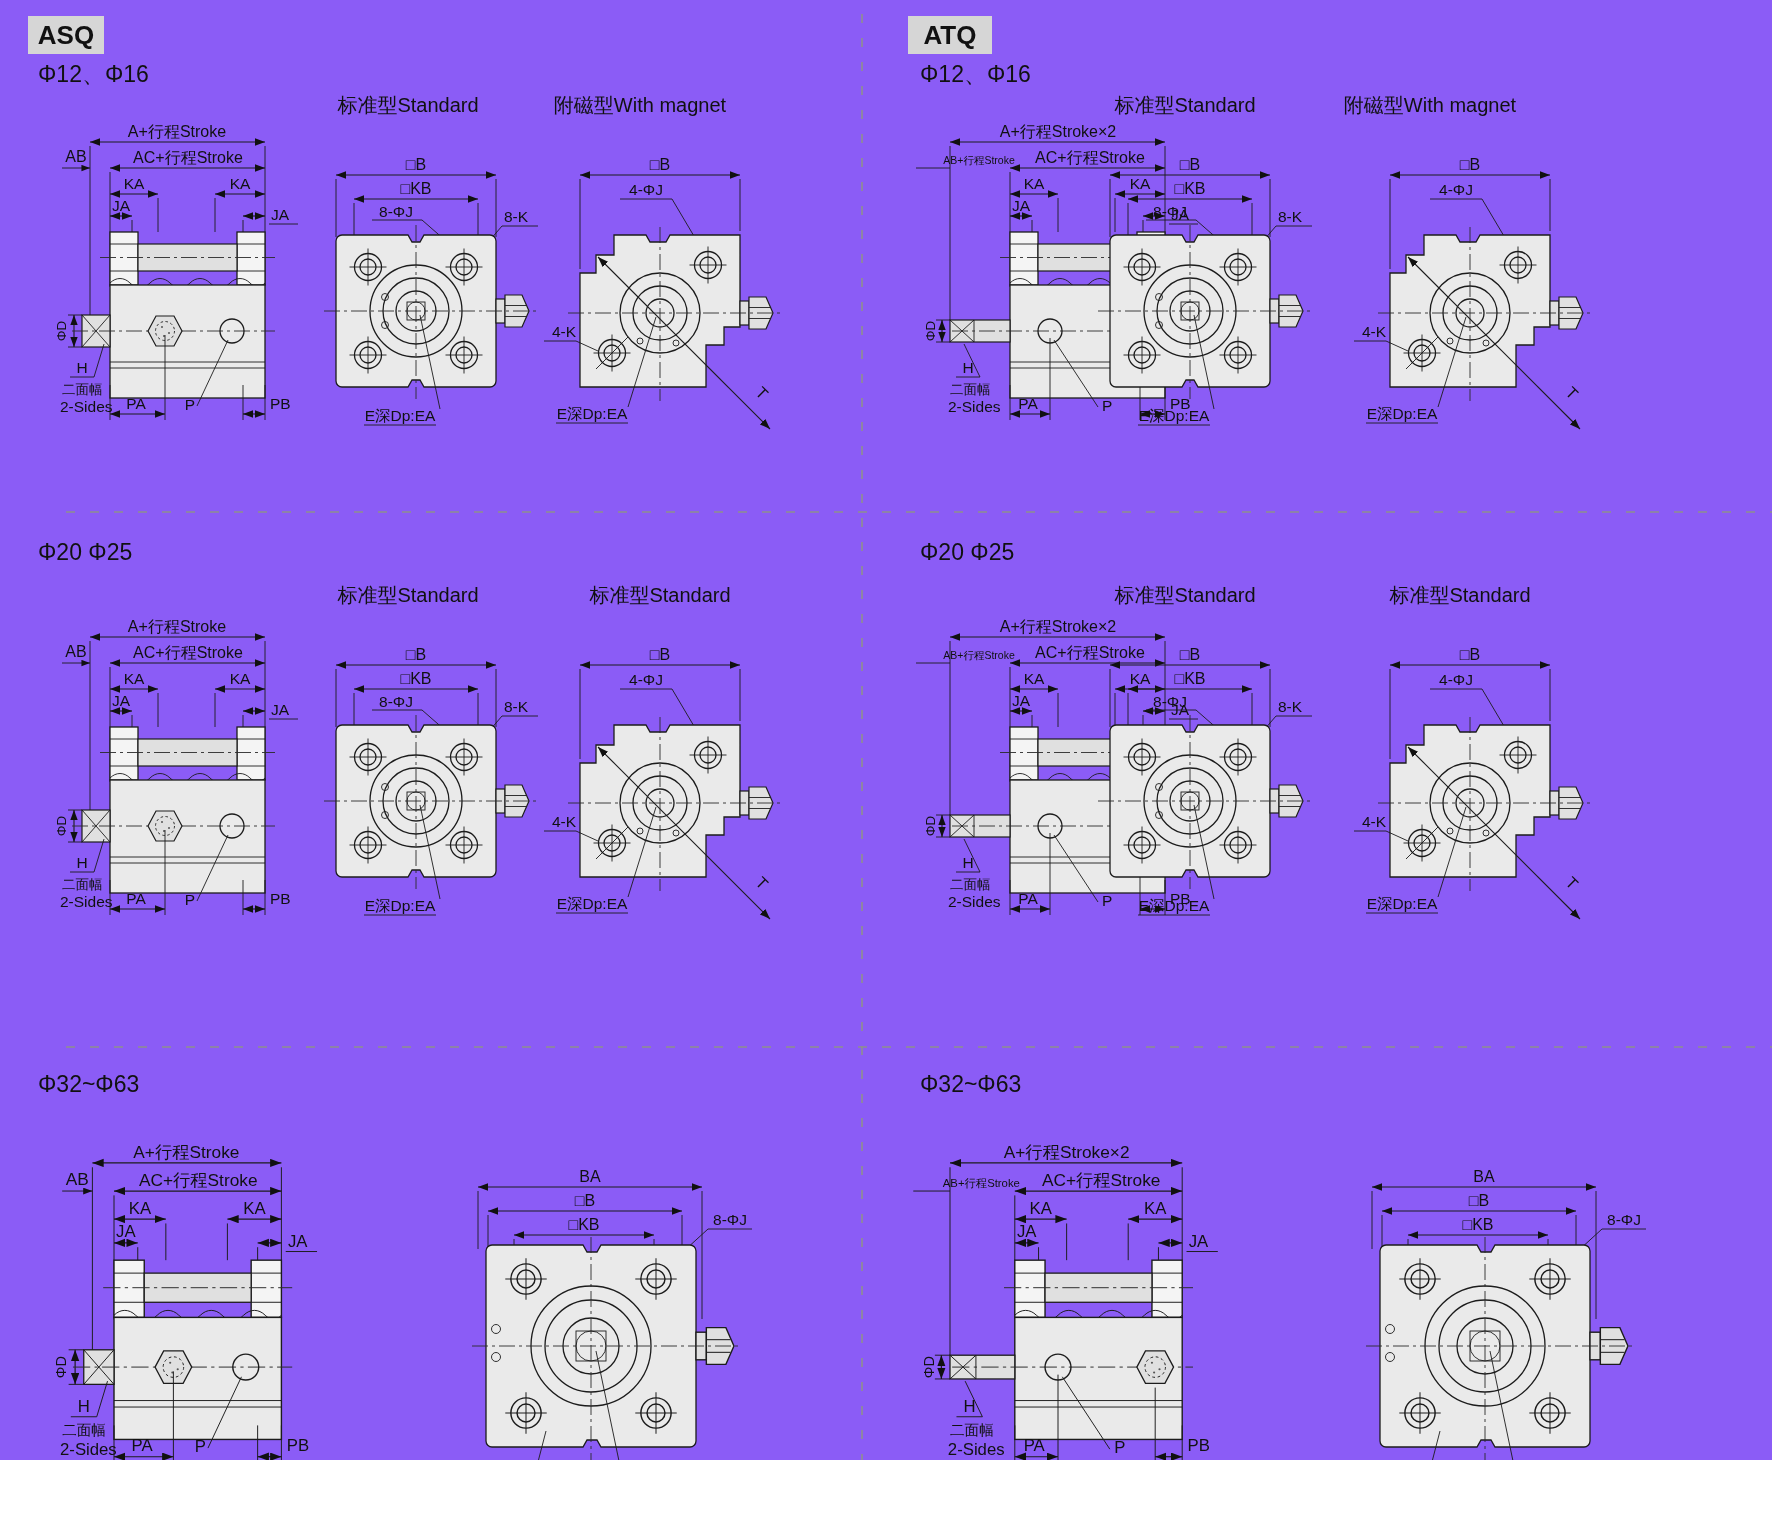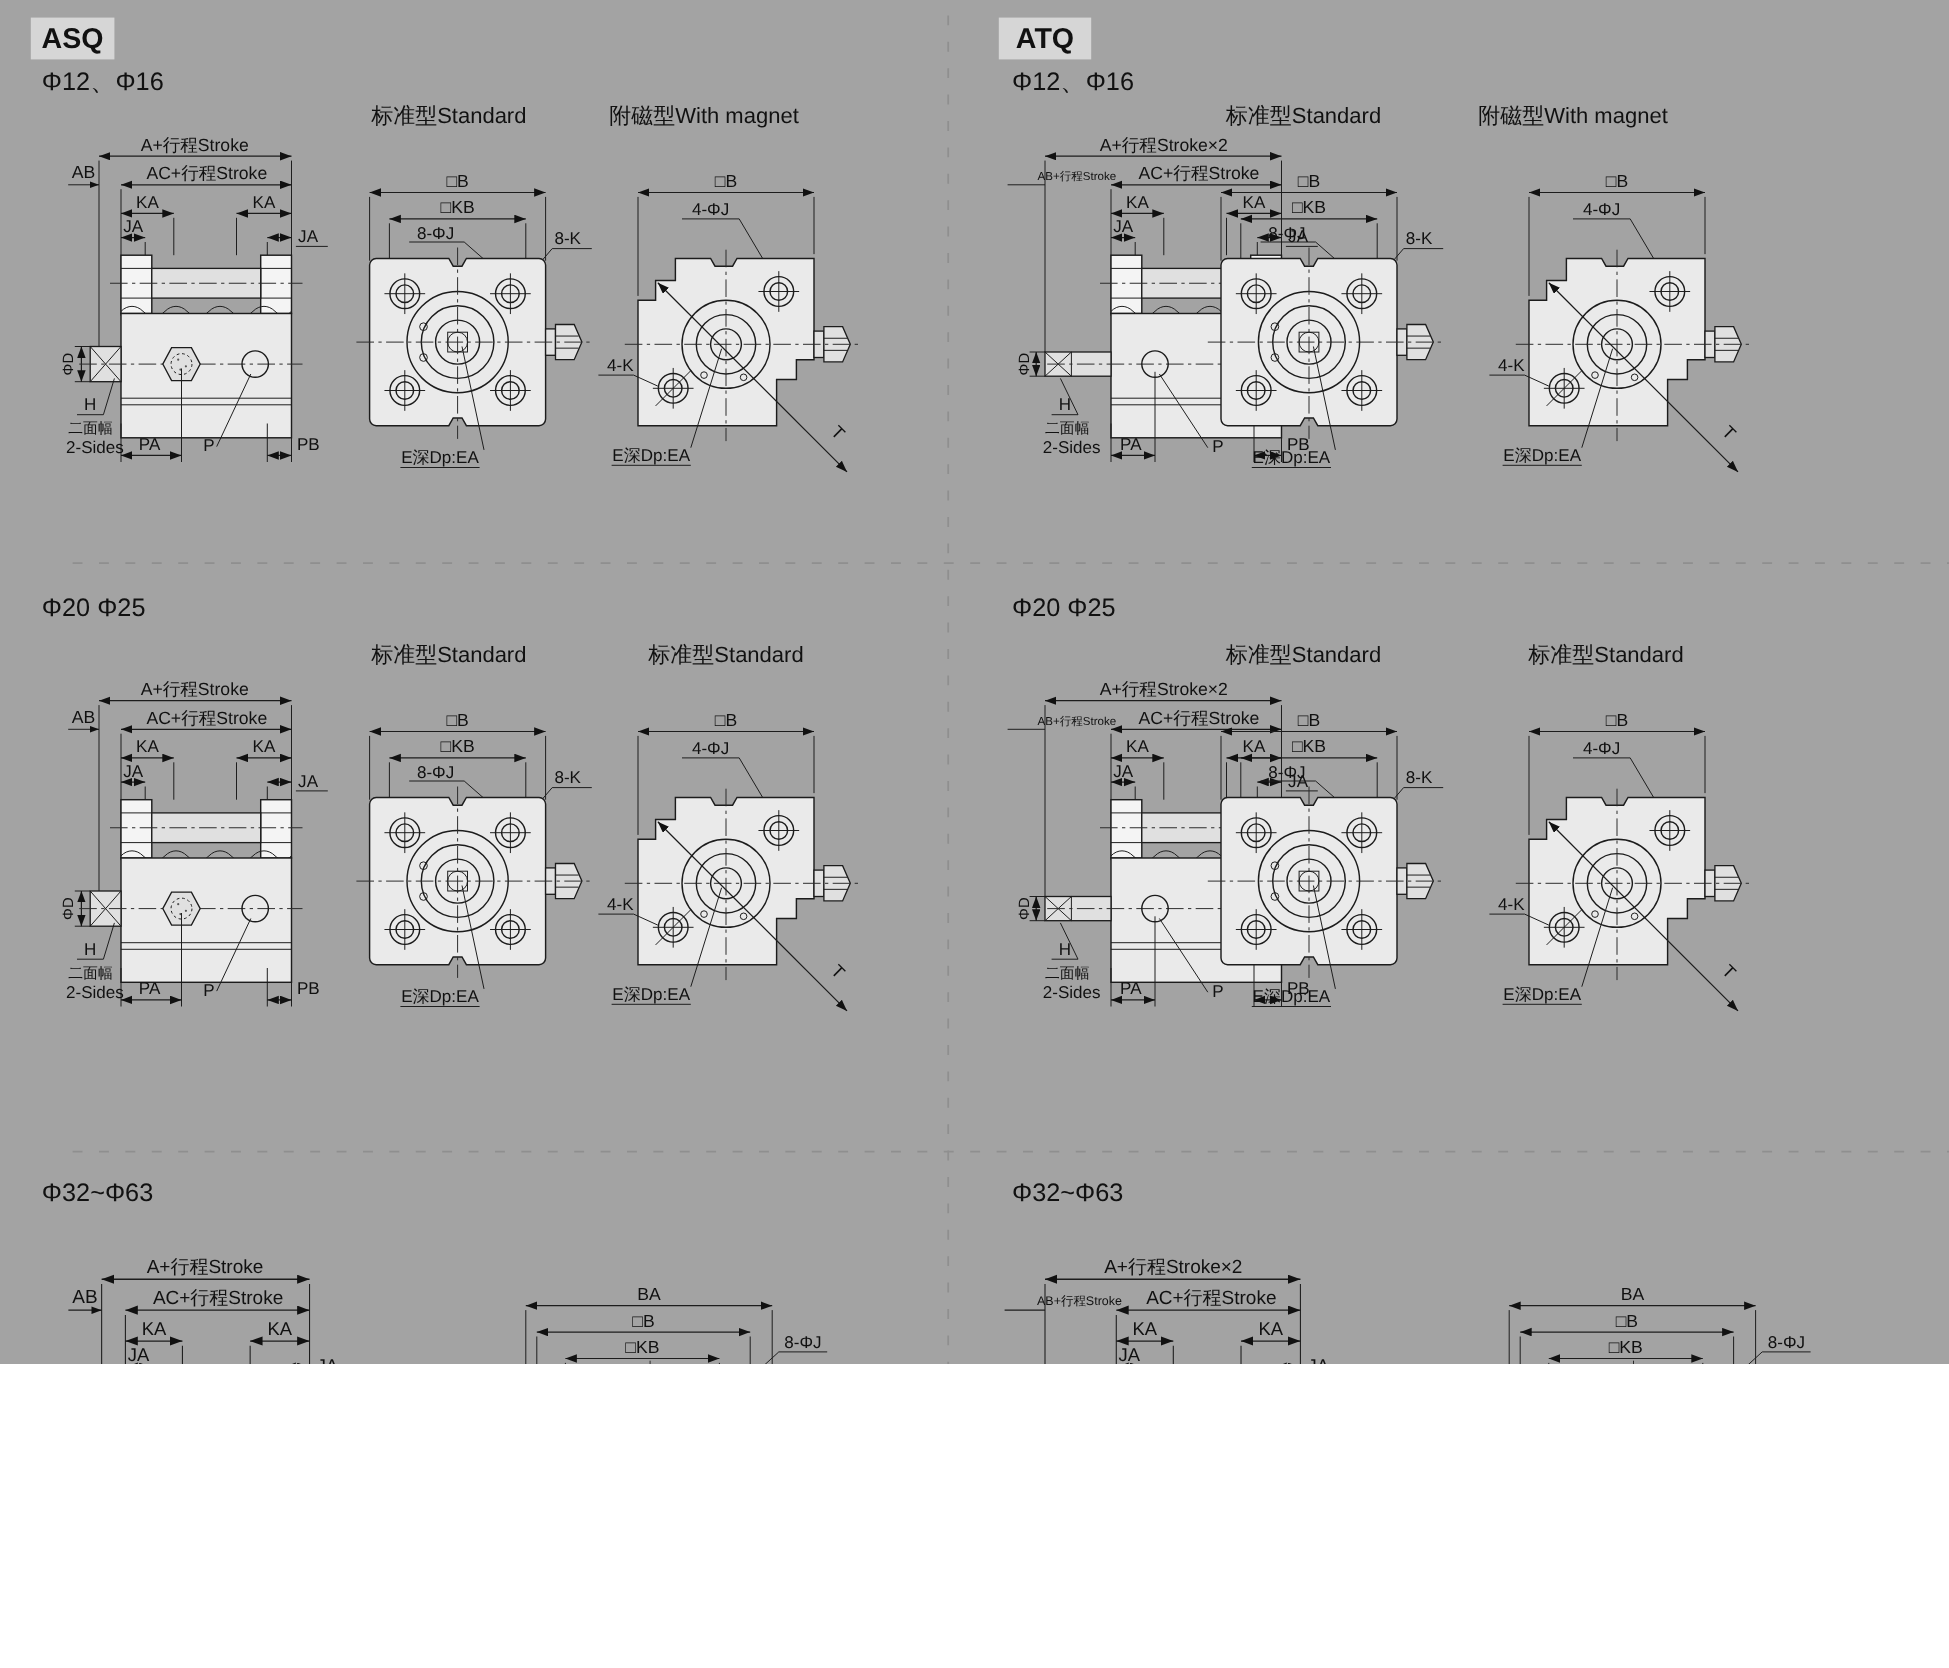--- a/index.html
+++ b/index.html
@@ -3,7 +3,7 @@
 <meta charset="utf-8">
 <style>
   html,body{margin:0;padding:0;background:#fff;}
-  .sheet{position:relative;width:1772px;height:1240px;background:#a3a3a3;overflow:hidden;
+  .sheet{position:relative;width:1772px;height:1460px;background:#8b5cf6;overflow:hidden;
          font-family:"Liberation Sans",sans-serif;}
   svg text{font-family:"Liberation Sans",sans-serif;fill:#111;font-size:15.5px;}
   .mid{text-anchor:middle}.st{text-anchor:start}.en{text-anchor:end}

